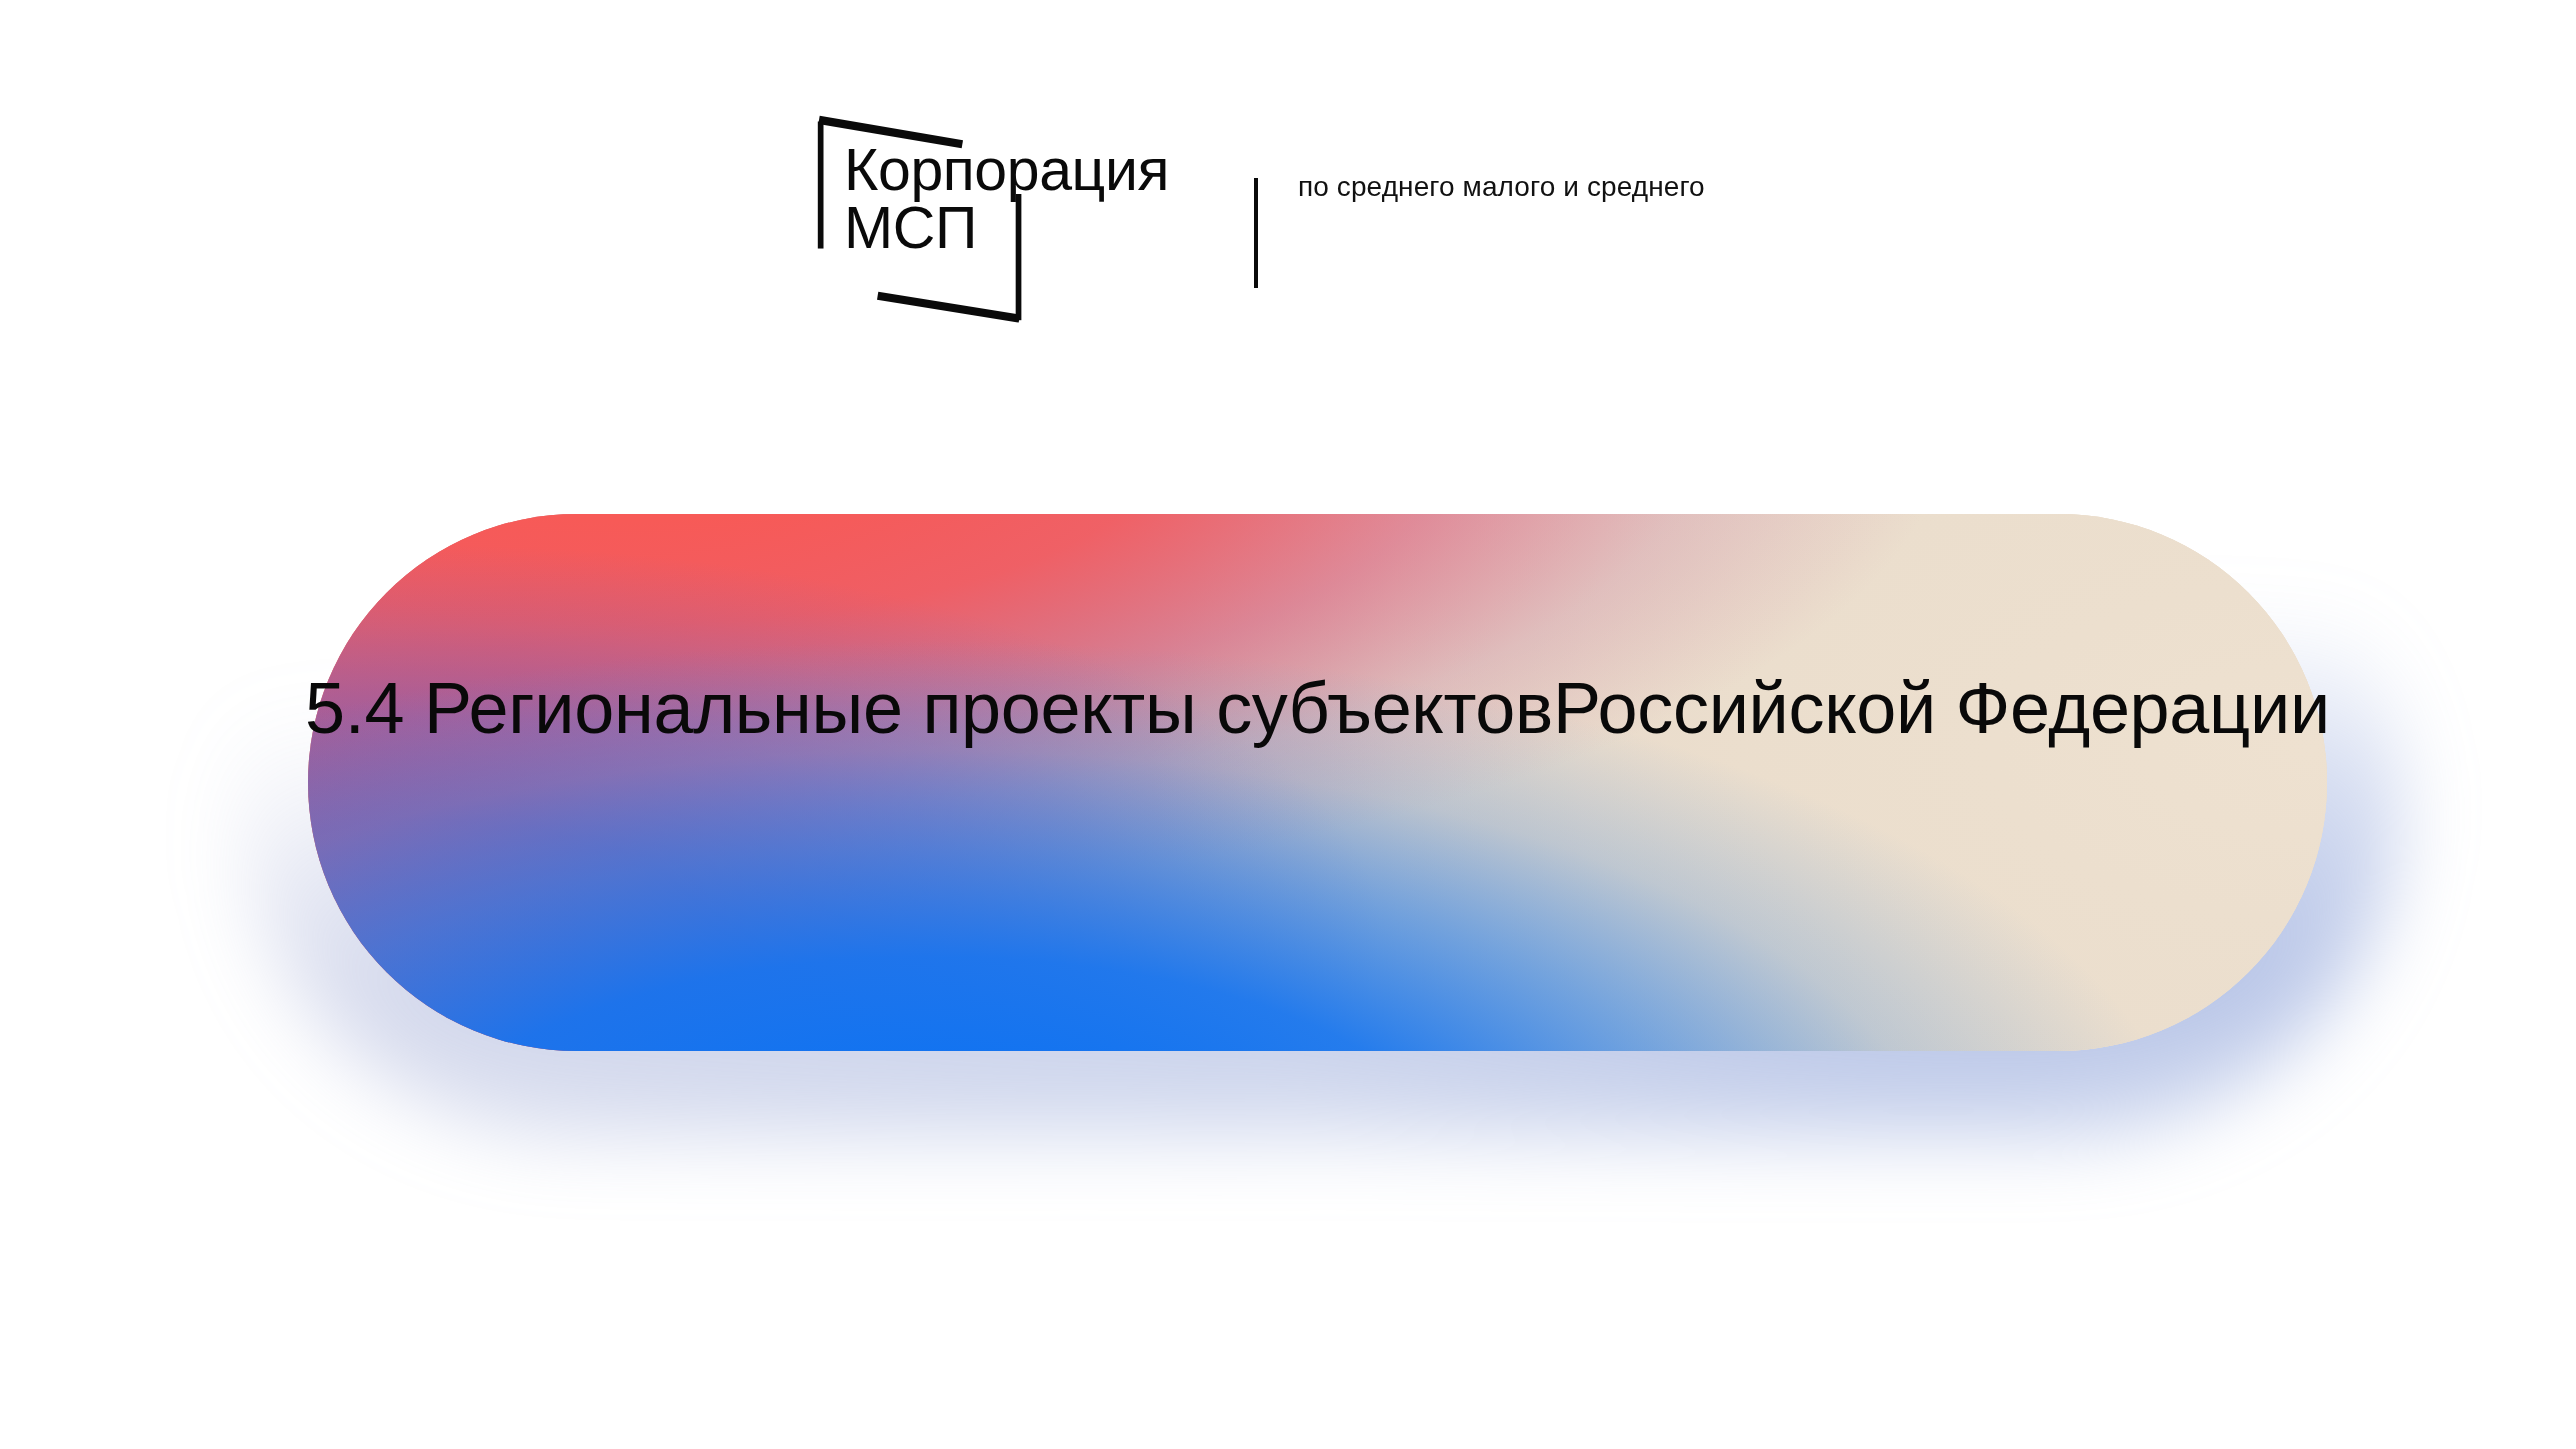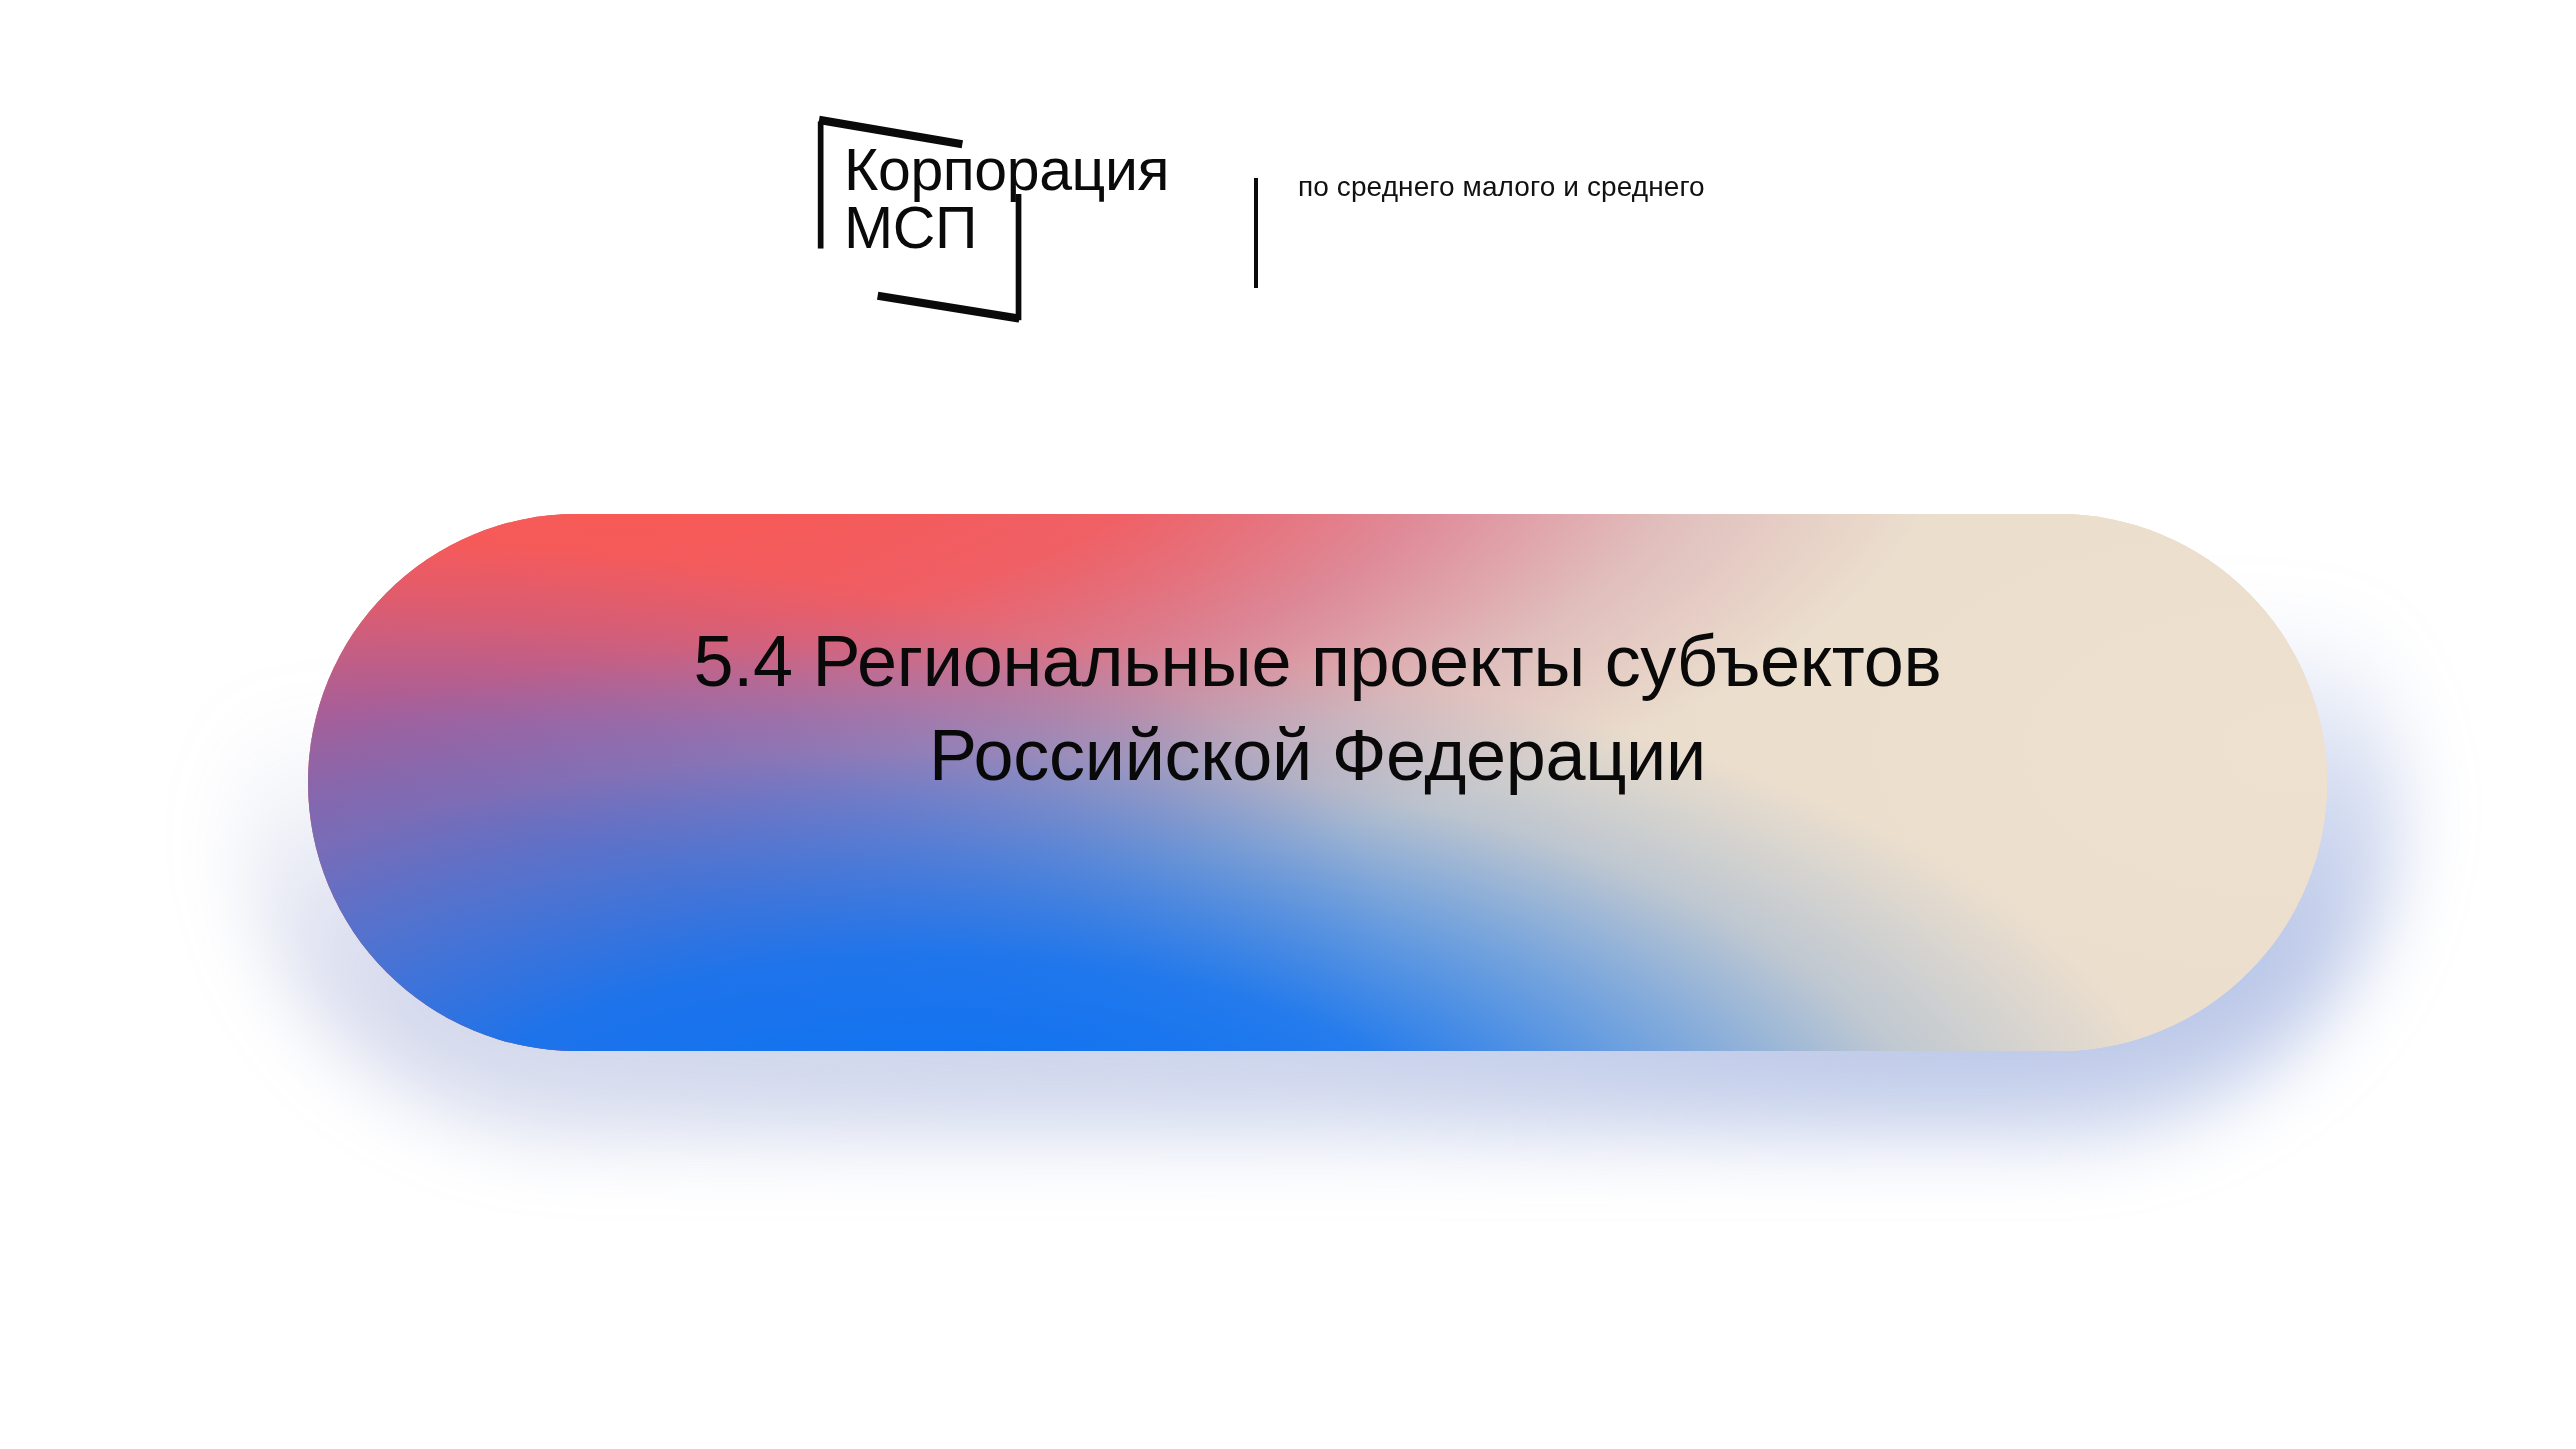--- a/index.html
+++ b/index.html
@@ -159,7 +159,6 @@
     width: 2019px;
     height: 395px;
     display: flex;
-    flex-direction: column;
     align-items: center;
     justify-content: center;
     color: #090909;

